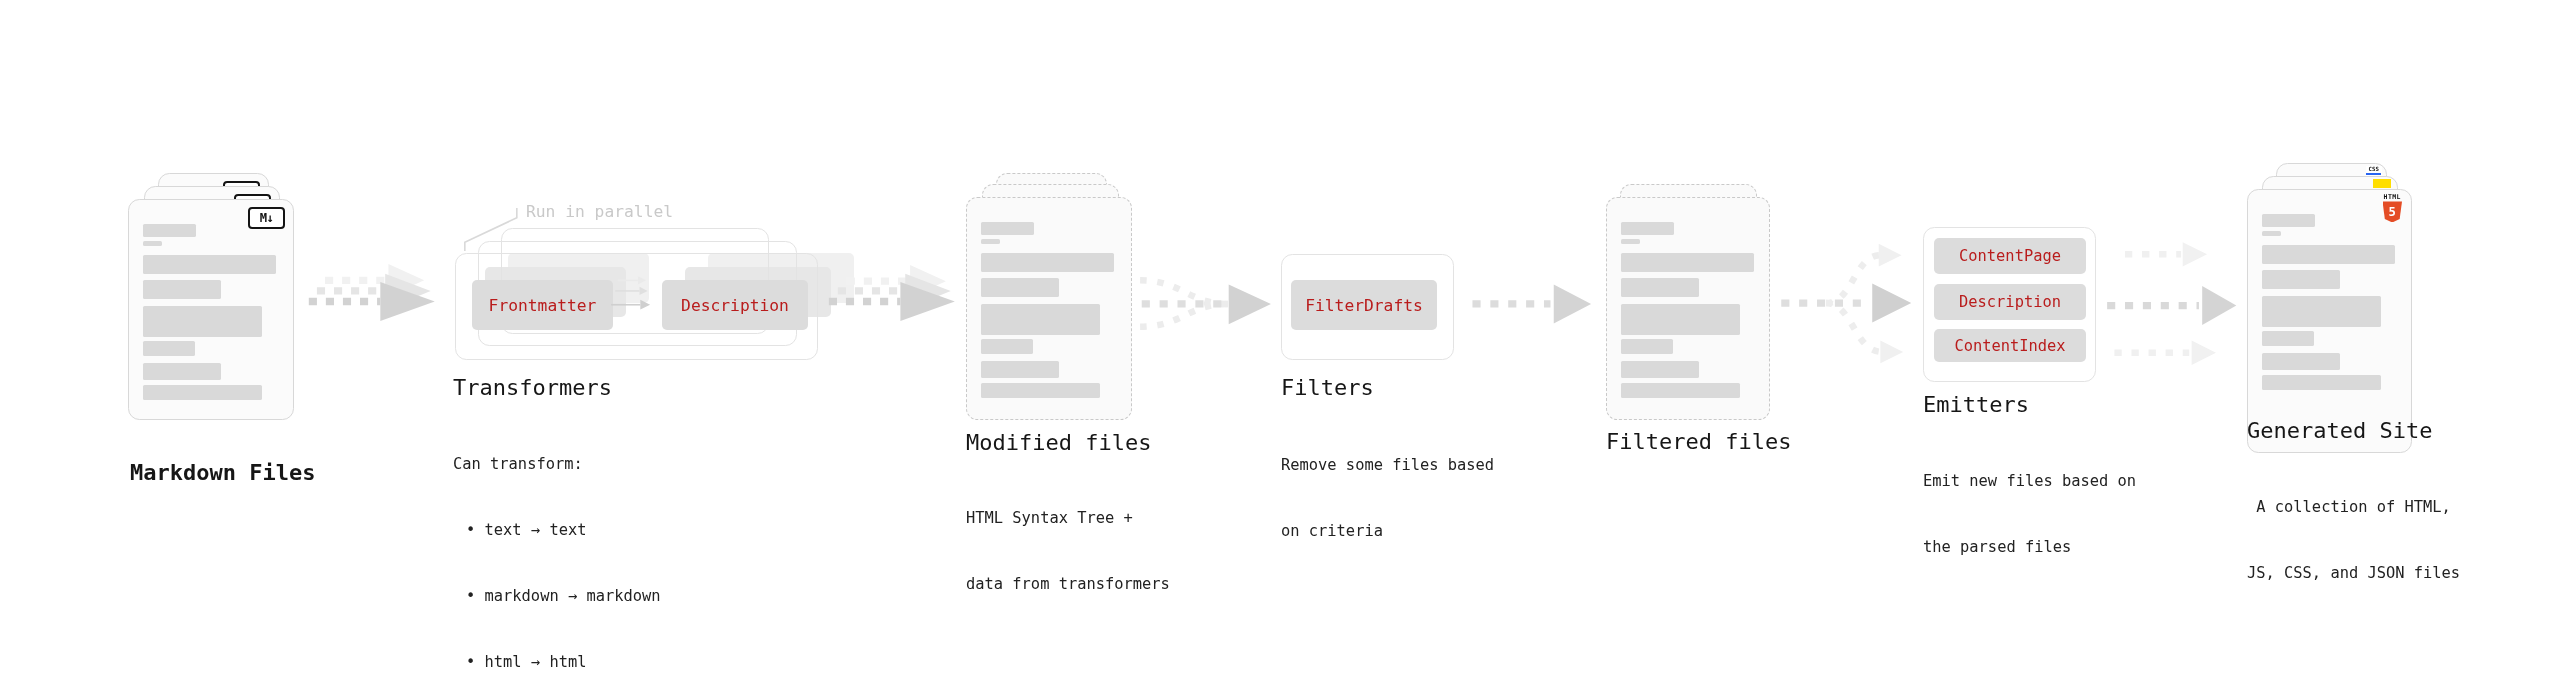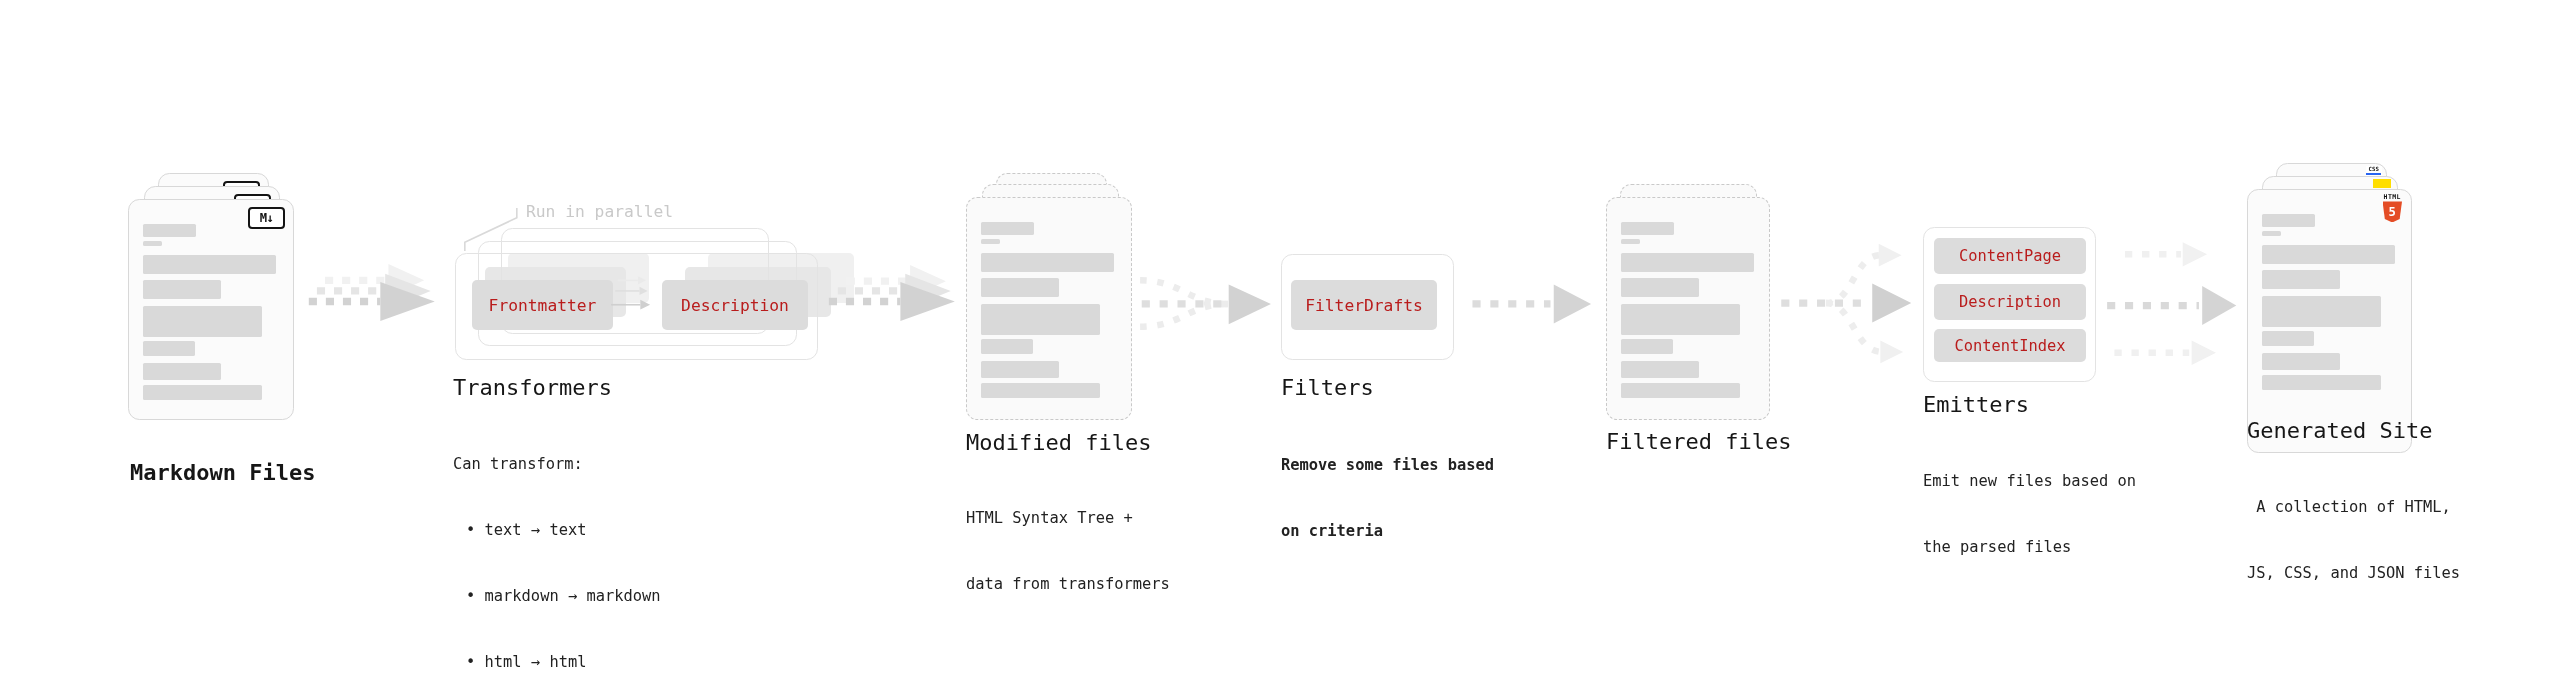--- a/index.html
+++ b/index.html
@@ -123,7 +123,7 @@
   <div class="frame filled" style="left:1281px;top:254px;width:173px;height:106px;"></div>
   <div class="gbox" style="left:1291px;top:280px;width:146px;height:50px;">FilterDrafts</div>
   <div class="heading" style="left:1281px;top:375px;">Filters</div>
-  <div class="subtext" style="left:1281px;top:410px;font-weight:bold;">
+  <div class="subtext" style="left:1281px;top:410px;">
     <div>Remove some files based</div>
     <div>on criteria</div>
   </div>

